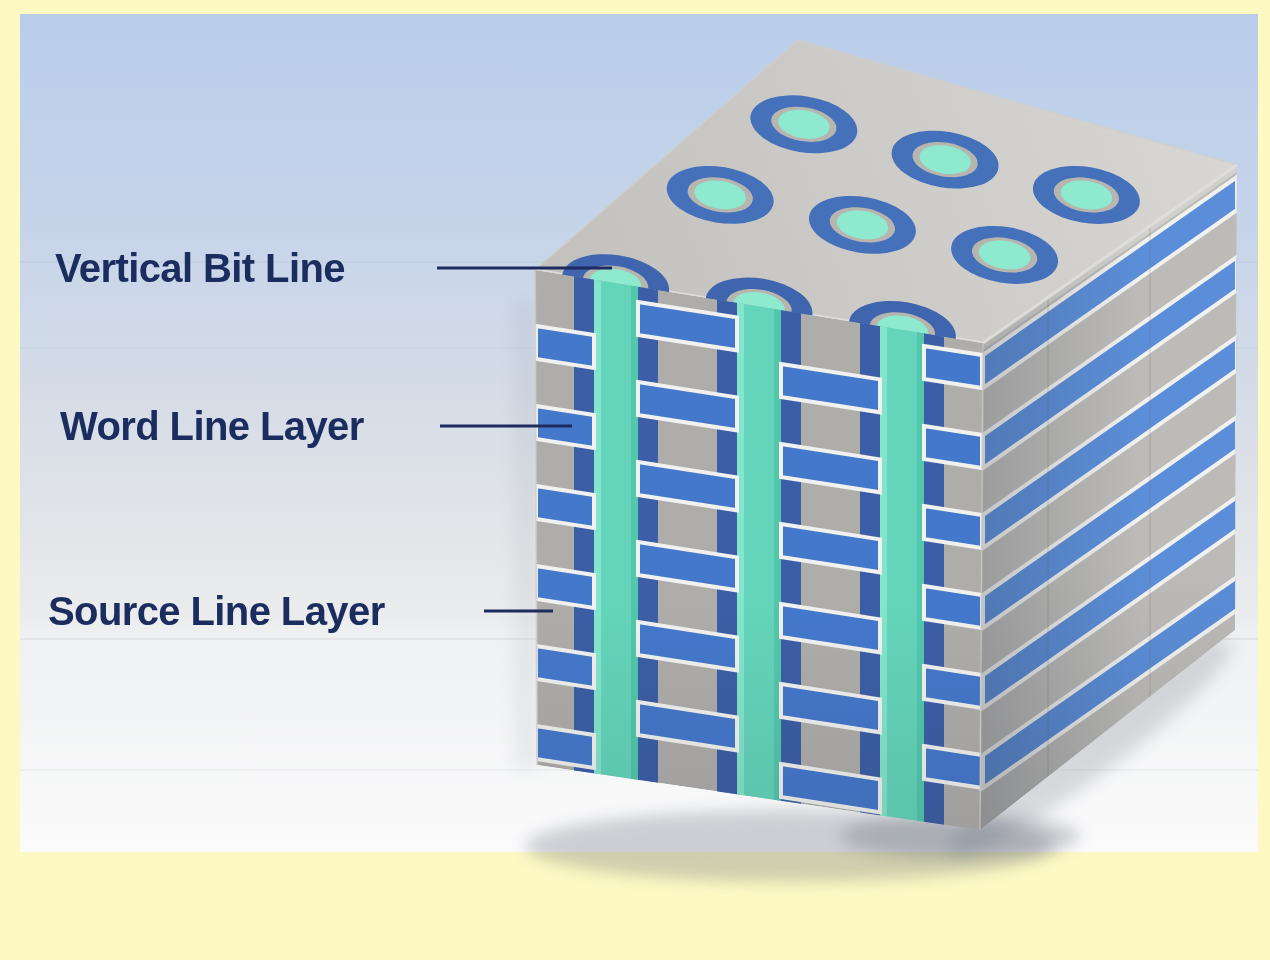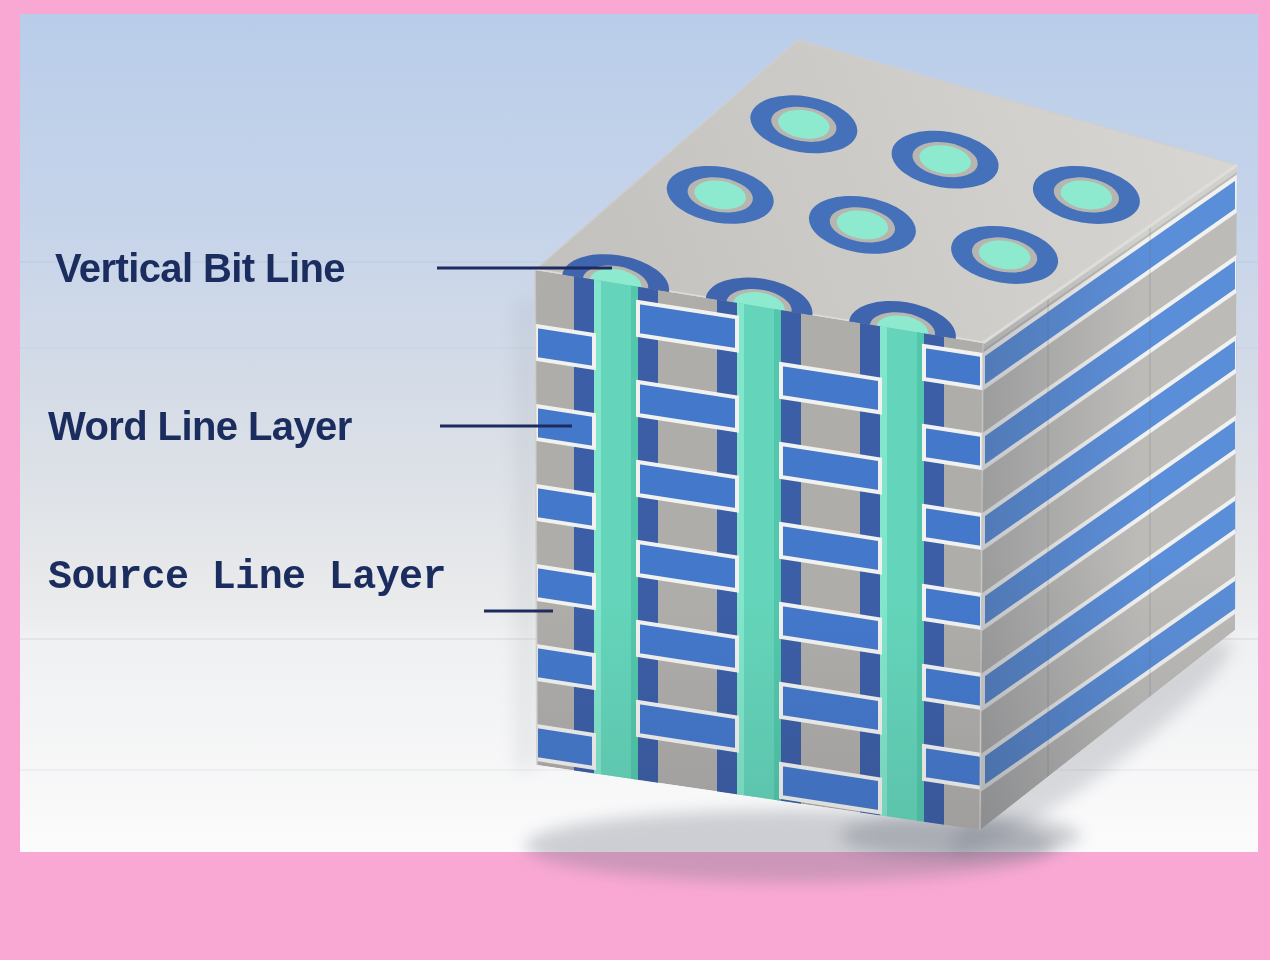--- a/index.html
+++ b/index.html
@@ -3,7 +3,7 @@
 <meta charset="utf-8">
 <style>
   html,body{margin:0;padding:0;background:#ffffff;}
-  .page{position:relative;width:1270px;height:960px;background:#f9a8d4;overflow:hidden;
+  .page{position:relative;width:1270px;height:960px;background:#fef9c3;overflow:hidden;
         font-family:"Liberation Sans", sans-serif;}
   .figure-wrap{position:absolute;left:0;top:0;width:1270px;height:960px;}
   svg{position:absolute;left:0;top:0;}

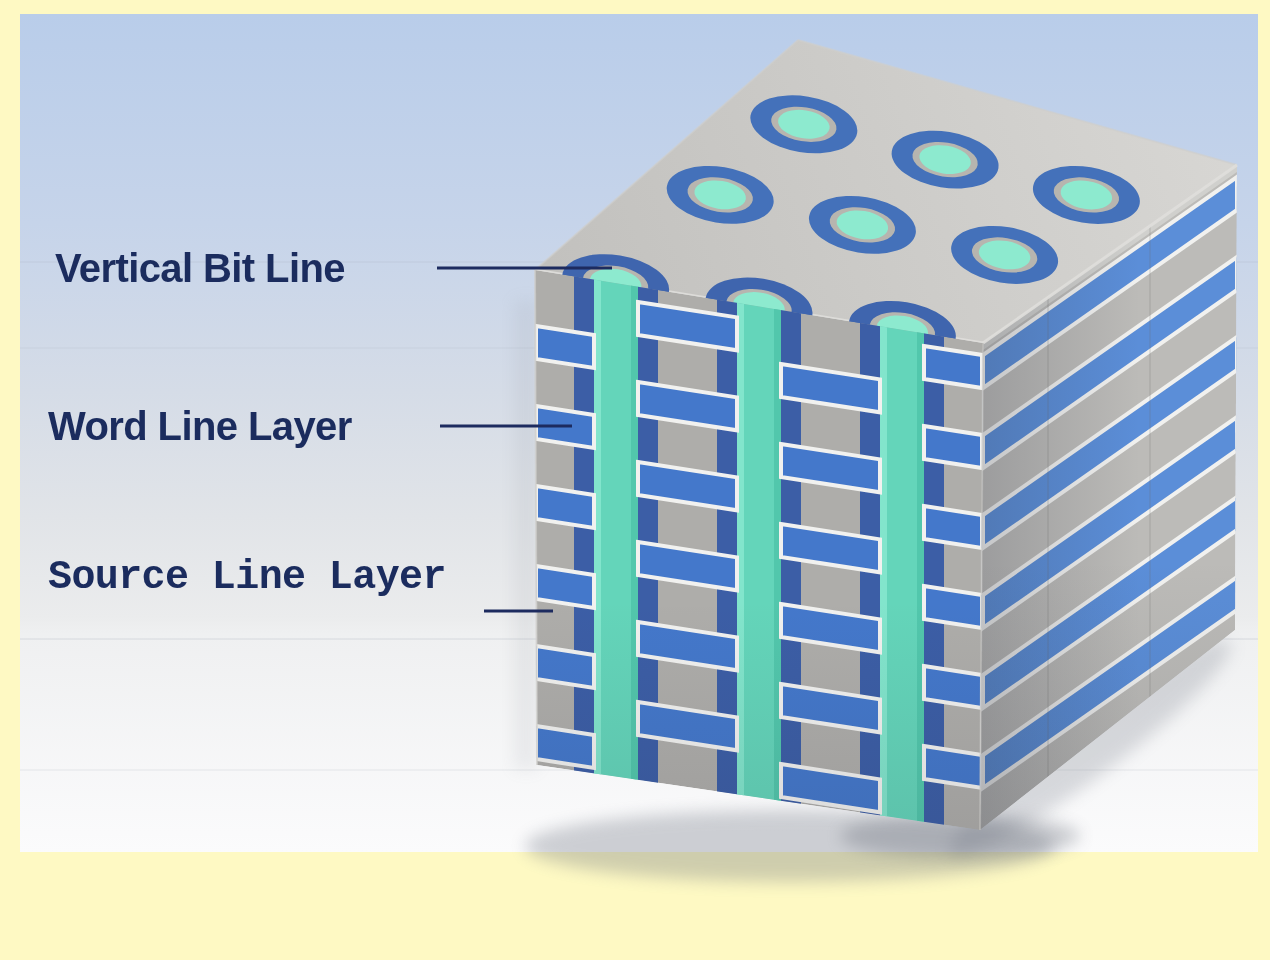--- a/index.html
+++ b/index.html
@@ -218,7 +218,7 @@
     </svg>
 
     <div class="lbl" style="left:55px;top:246px;">Vertical Bit Line</div>
-    <div class="lbl" style="left:48px;top:404px;">Word Line Layer</div>
+    <div class="lbl" style="left:60px;top:404px;">Word Line Layer</div>
     <div class="lbl" style="left:48px;top:555px;font-family:Liberation Mono, monospace;">Source Line Layer</div>
 
   </div>

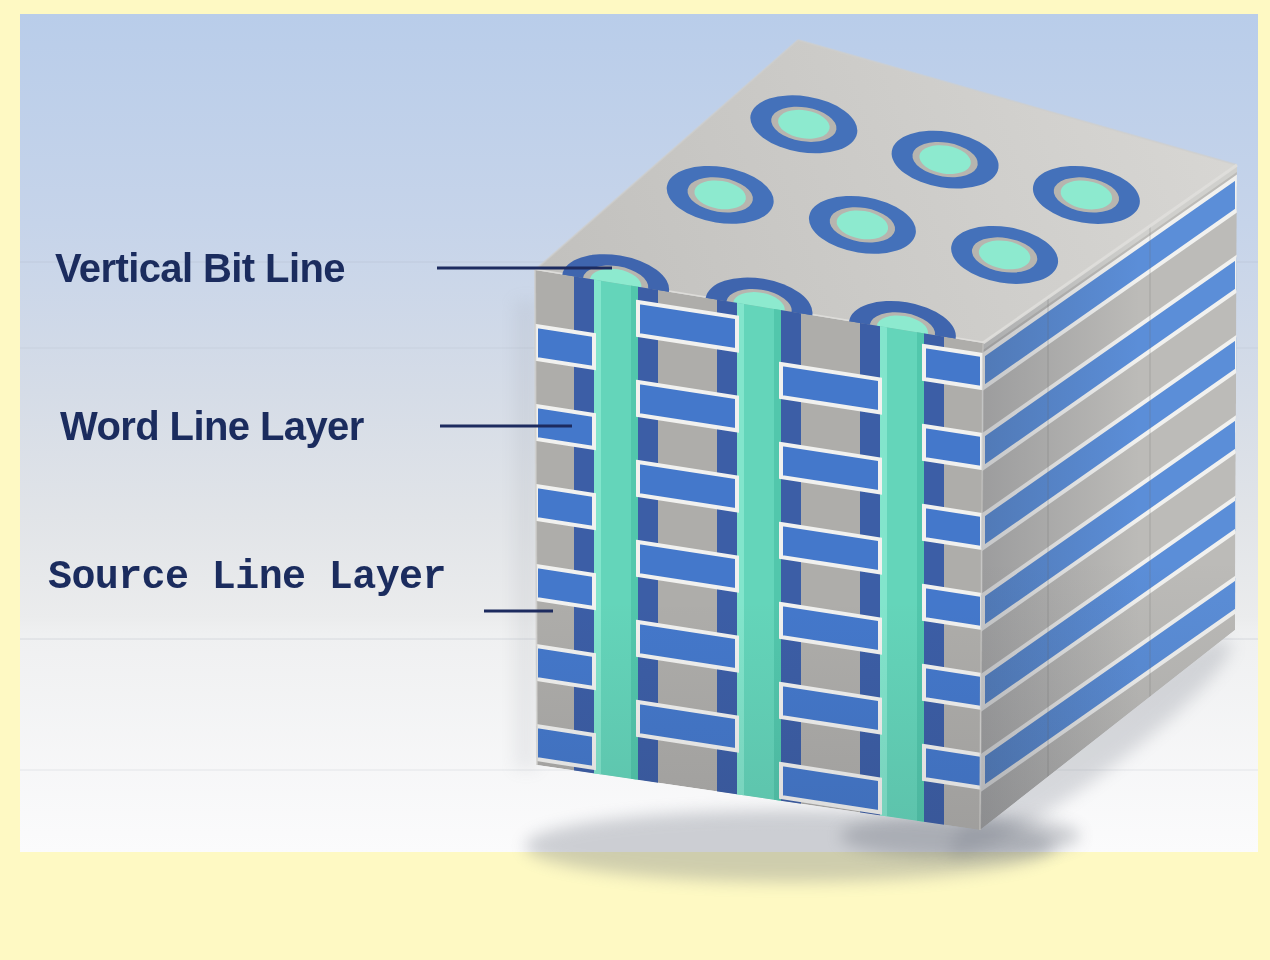--- a/index.html
+++ b/index.html
@@ -219,7 +219,7 @@
 
     <div class="lbl" style="left:55px;top:246px;">Vertical Bit Line</div>
     <div class="lbl" style="left:60px;top:404px;">Word Line Layer</div>
-    <div class="lbl" style="left:48px;top:555px;font-family:Liberation Mono, monospace;">Source Line Layer</div>
+    <div class="lbl" style="left:48px;top:589px;">Source Line Layer</div>
 
   </div>
 </div>

